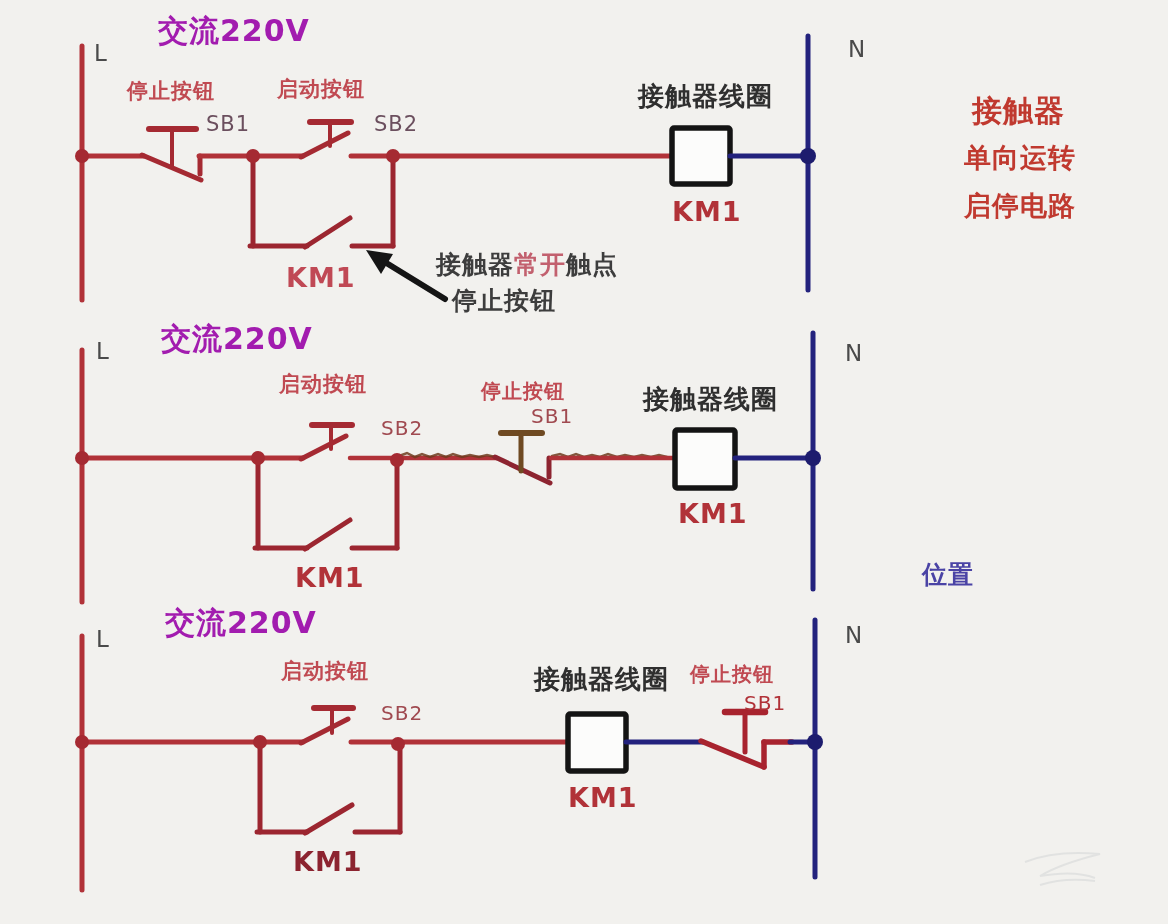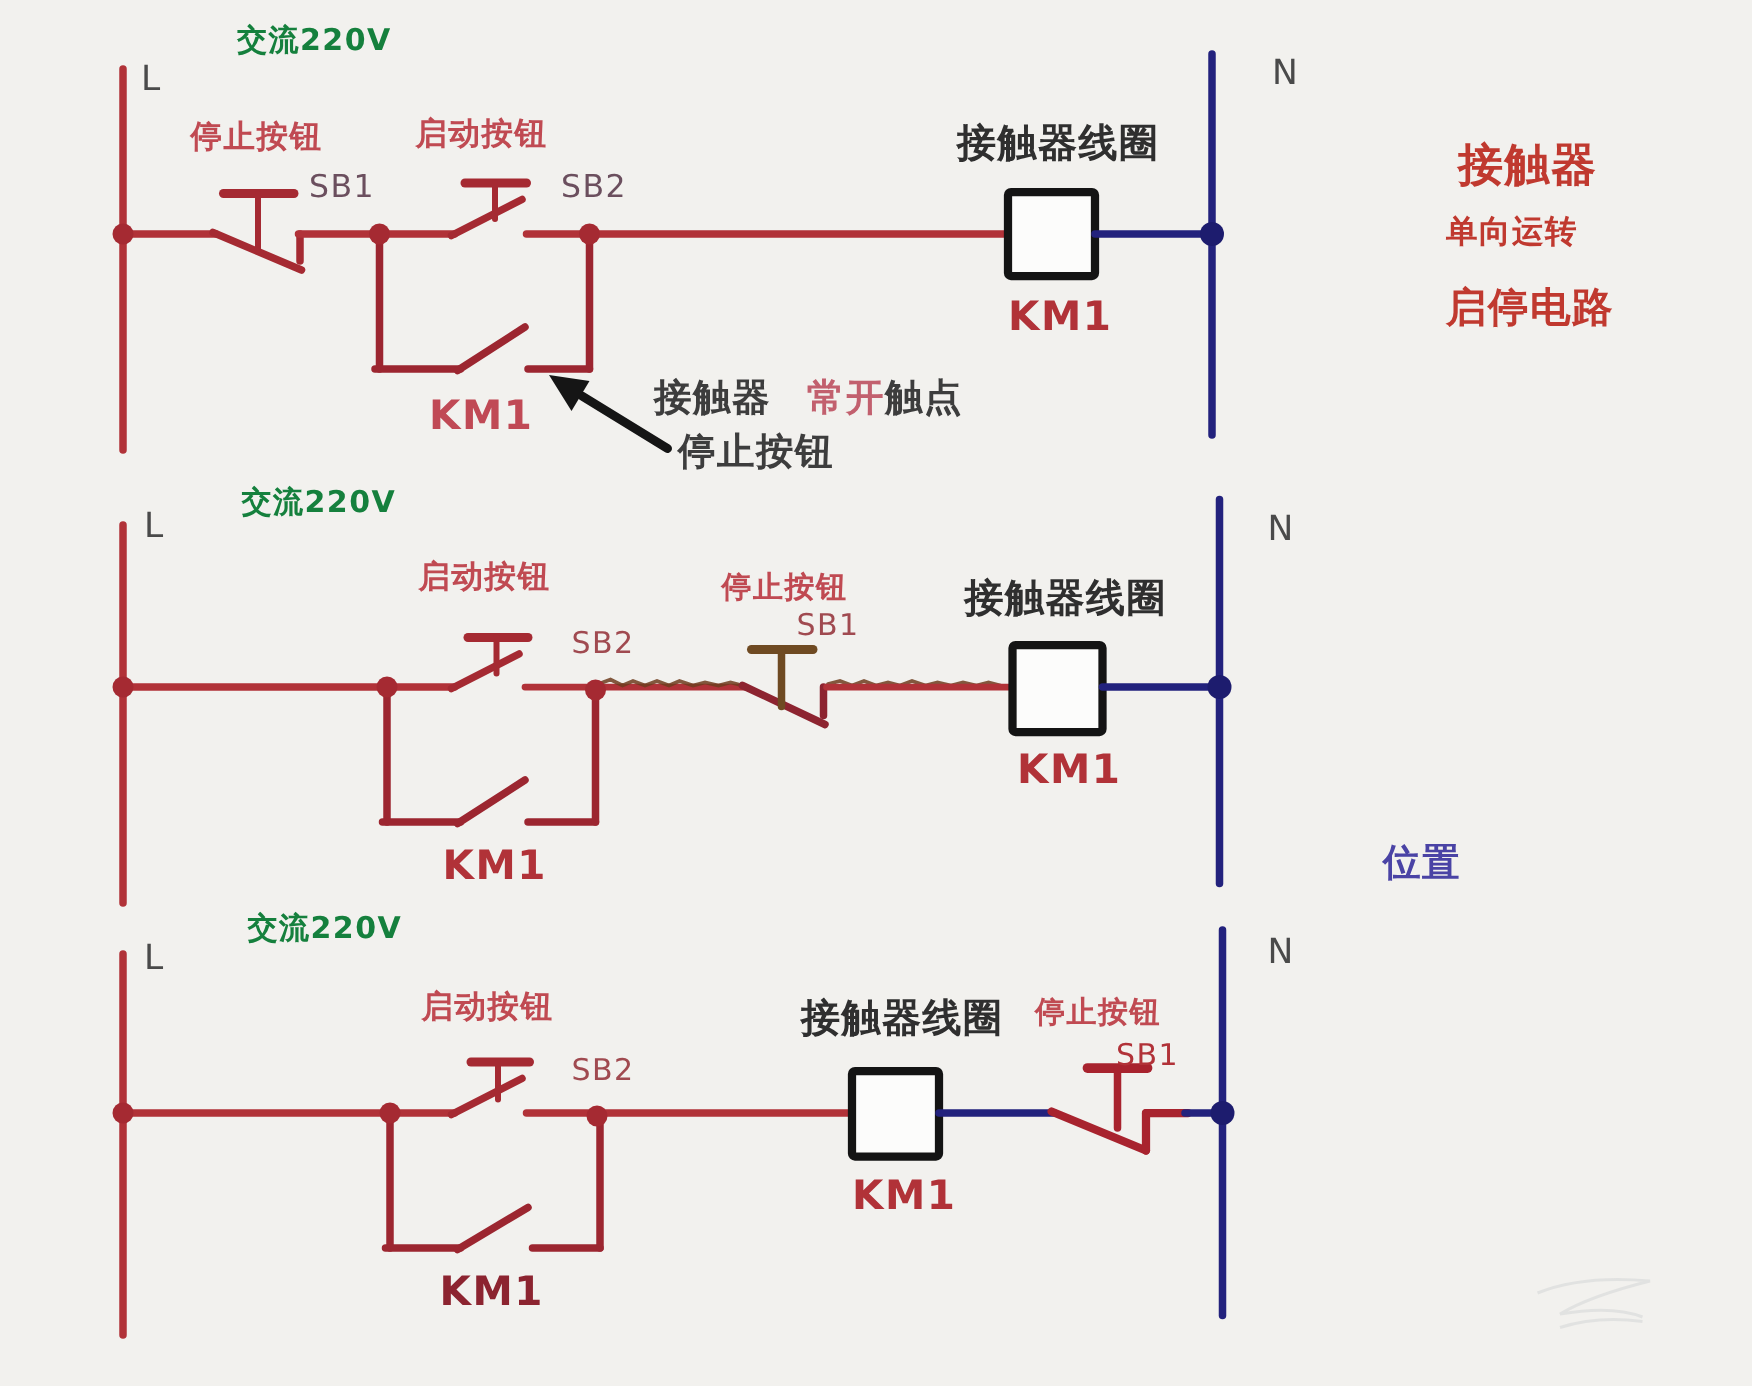--- a/index.html
+++ b/index.html
@@ -10,7 +10,7 @@
   }
   .stage svg{position:absolute;left:0;top:0;}
   .lbl{position:absolute;white-space:nowrap;line-height:1;letter-spacing:1px;}
-  .title{font-size:20px;font-weight:bold;color:#15803d;}
+  .title{font-size:30px;font-weight:bold;color:#a21caf;}
   .rail{font-size:23px;color:#4a4a4a;}
   .redlbl{font-size:21px;font-weight:bold;color:#c04a52;}
   .sbdark{font-size:21px;color:#6b4f5e;}

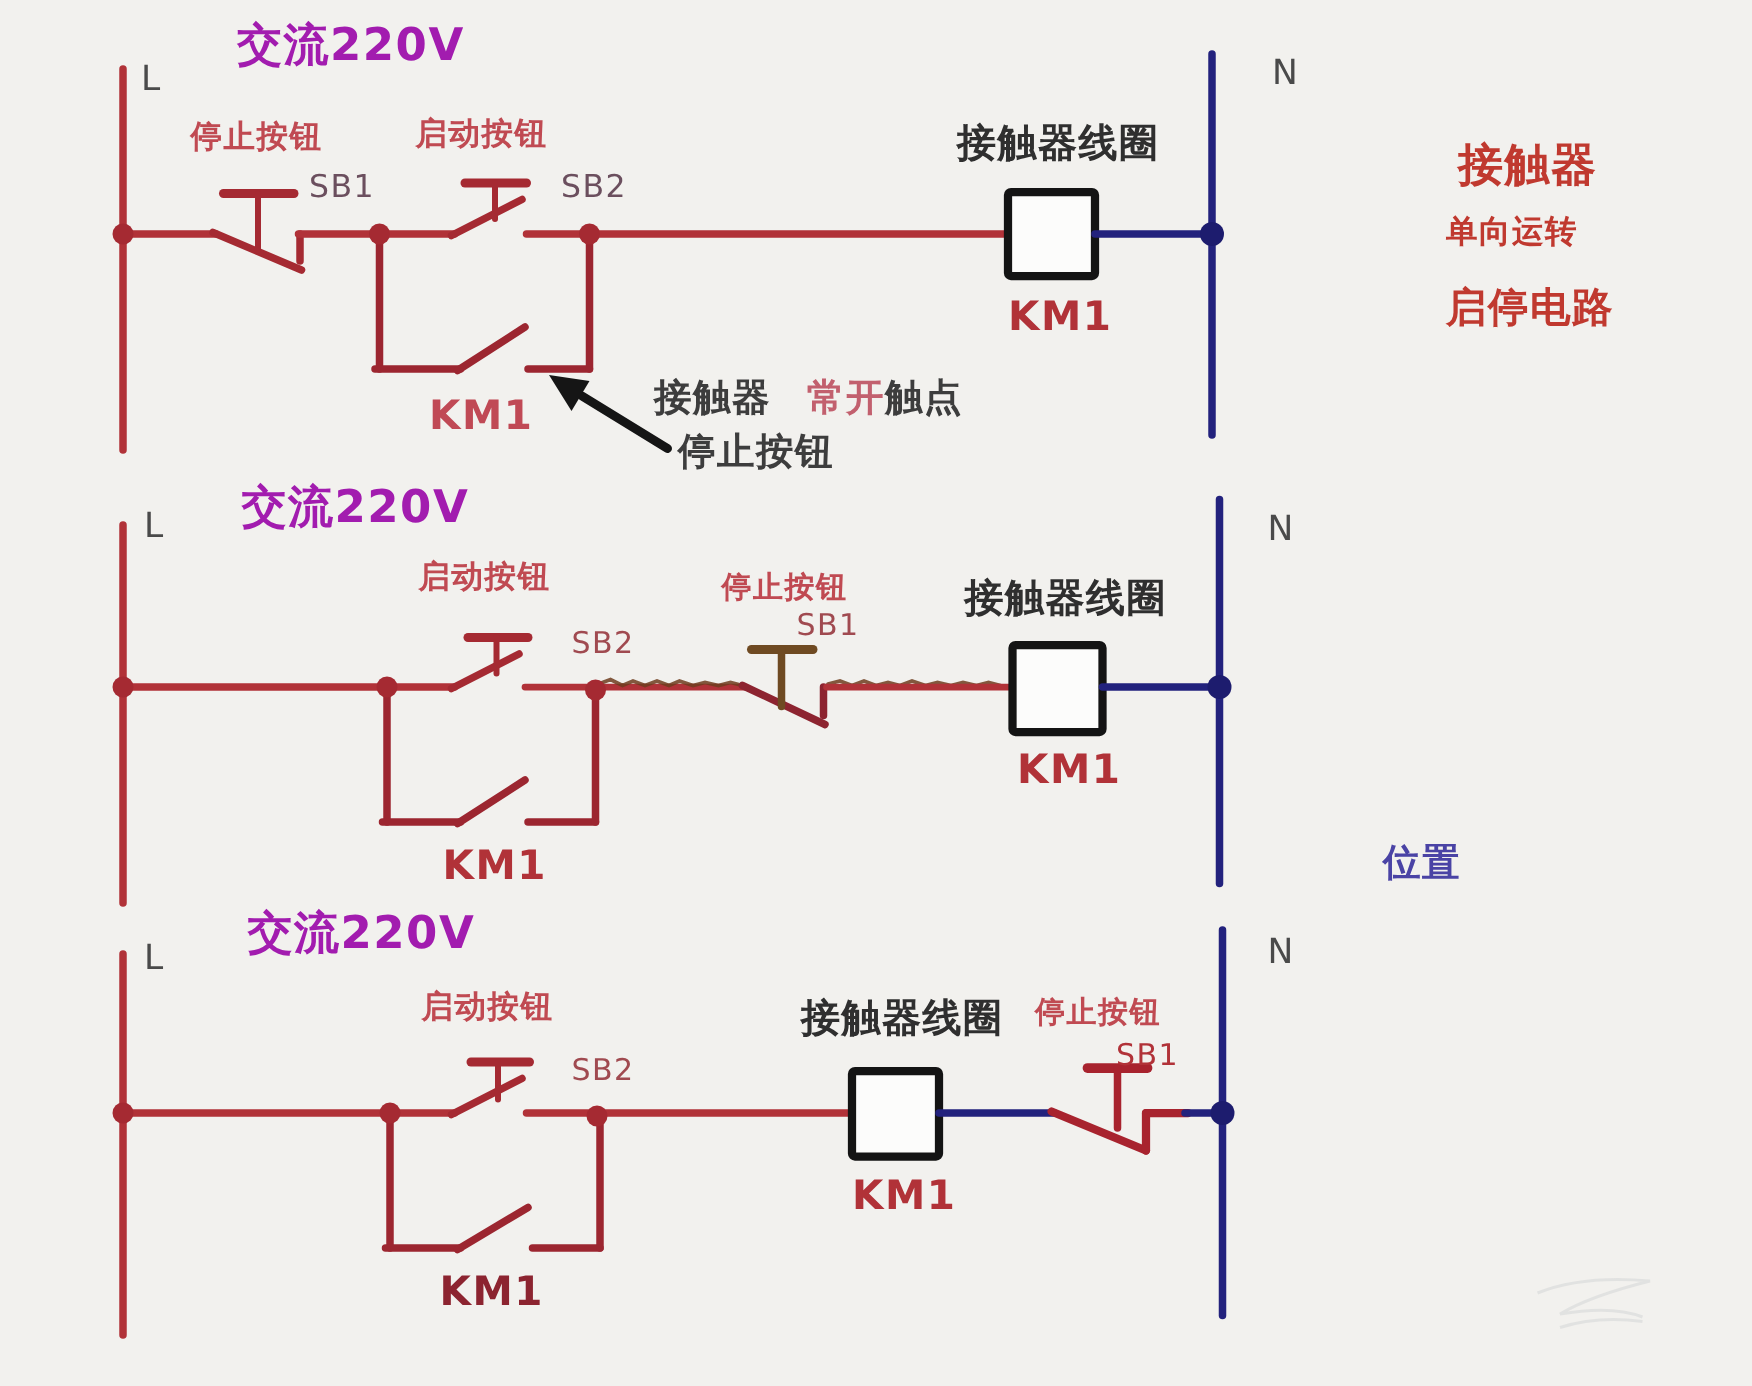--- a/index.html
+++ b/index.html
@@ -173,7 +173,7 @@
   <div class="lbl anno" style="left:452px;top:288px;">停止按钮</div>
 
   <div class="lbl side" style="left:972px;top:96px;font-size:30px;">接触器</div>
-  <div class="lbl side" style="left:964px;top:144px;font-size:21px;">单向运转</div>
+  <div class="lbl side" style="left:964px;top:144px;font-size:27px;">单向运转</div>
   <div class="lbl side" style="left:964px;top:192px;font-size:27px;">启停电路</div>
 
   <div class="lbl title" style="left:161px;top:324px;">交流220V</div>

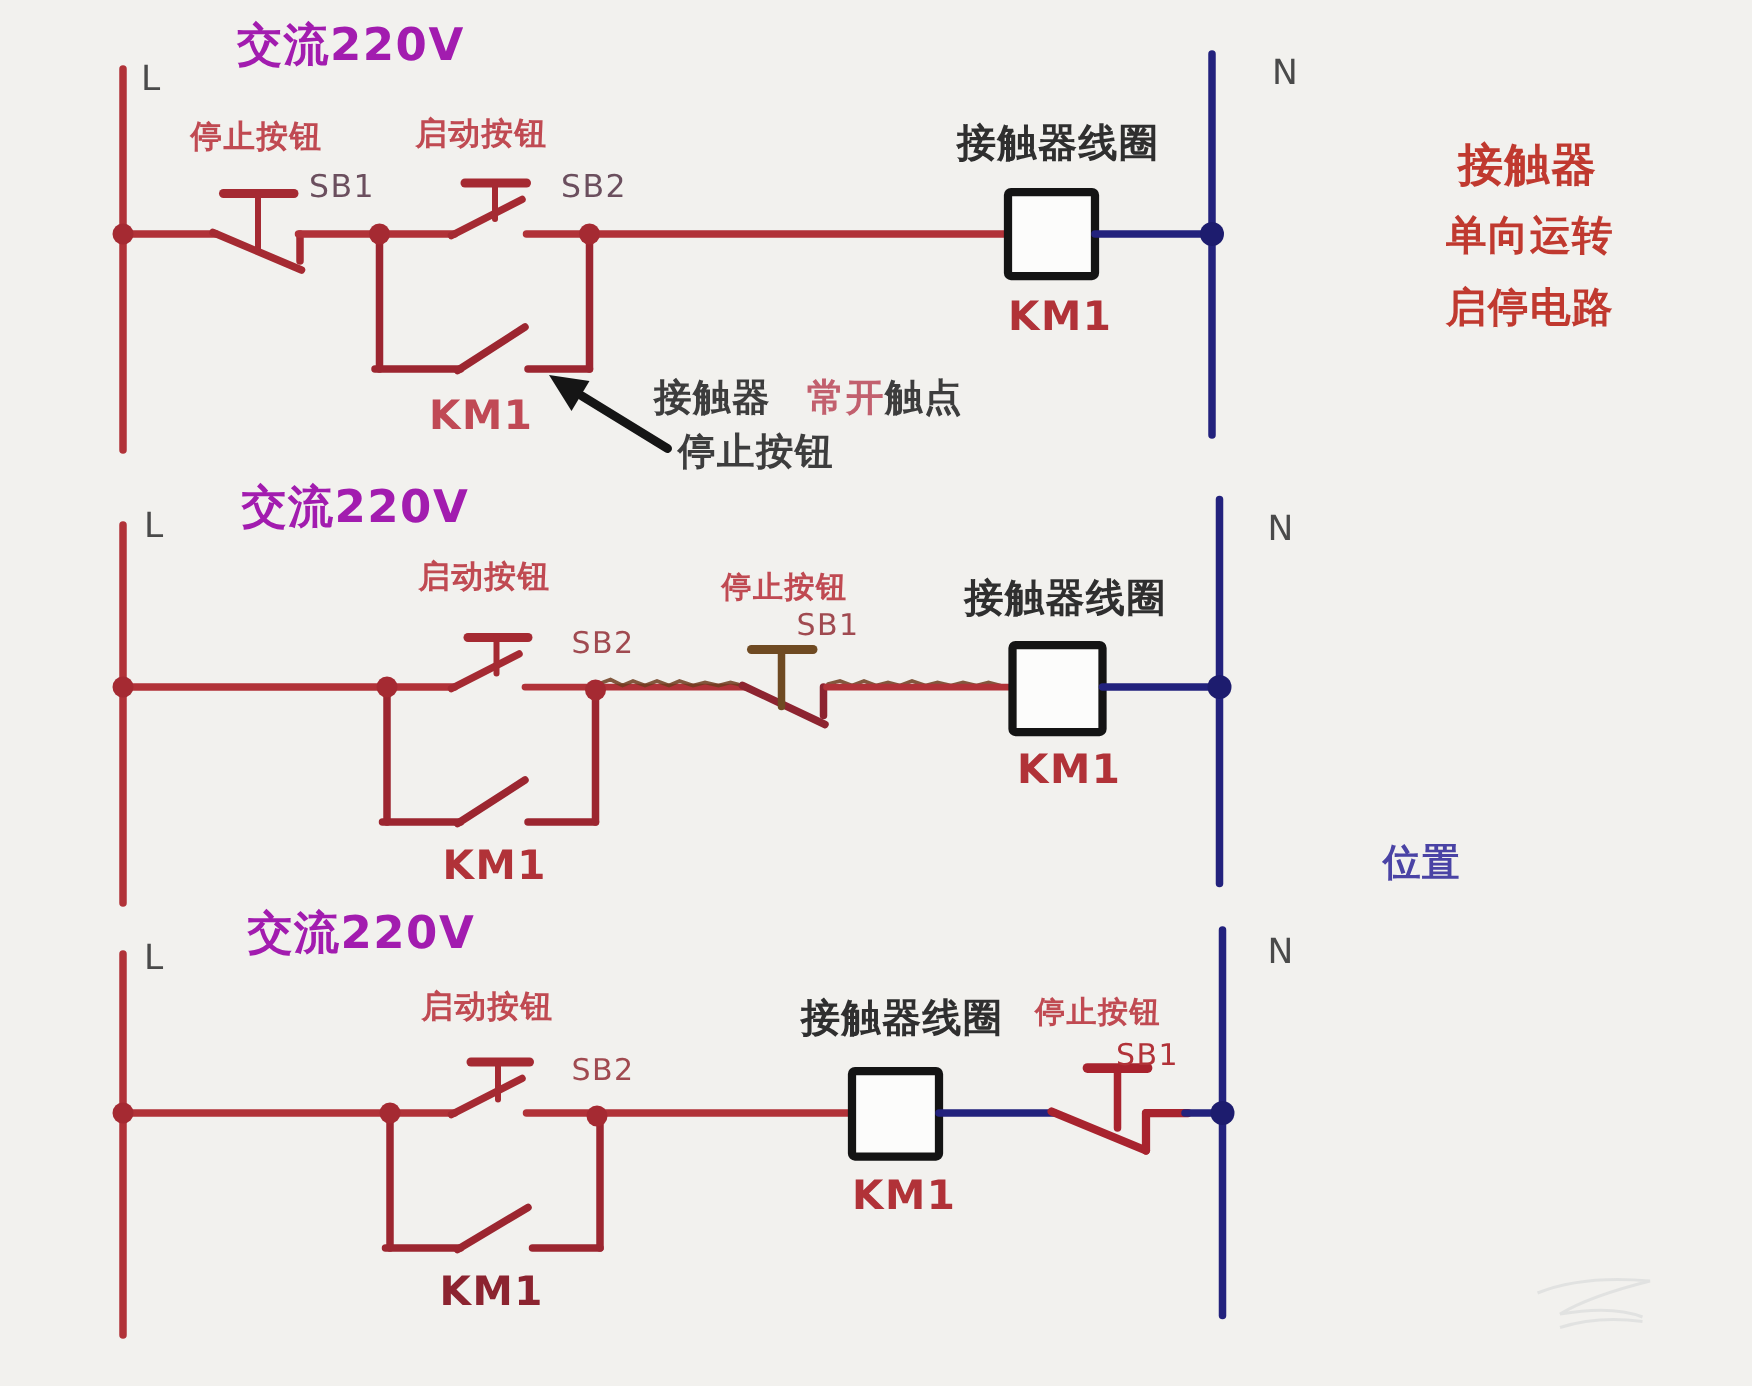--- a/index.html
+++ b/index.html
@@ -20,7 +20,7 @@
   .km-dark{color:#8c2430;}
   .km-lite{color:#c04955;}
   .anno{font-size:25px;font-weight:bold;color:#3d3d3d;}
-  .anno .hl{color:#c2606e;margin-left:24px;}
+  .anno .hl{color:#c2606e;}
   .side{color:#c0392f;font-weight:bold;}
   .bluenote{font-size:25px;font-weight:bold;color:#4a43a5;}
 </style>

